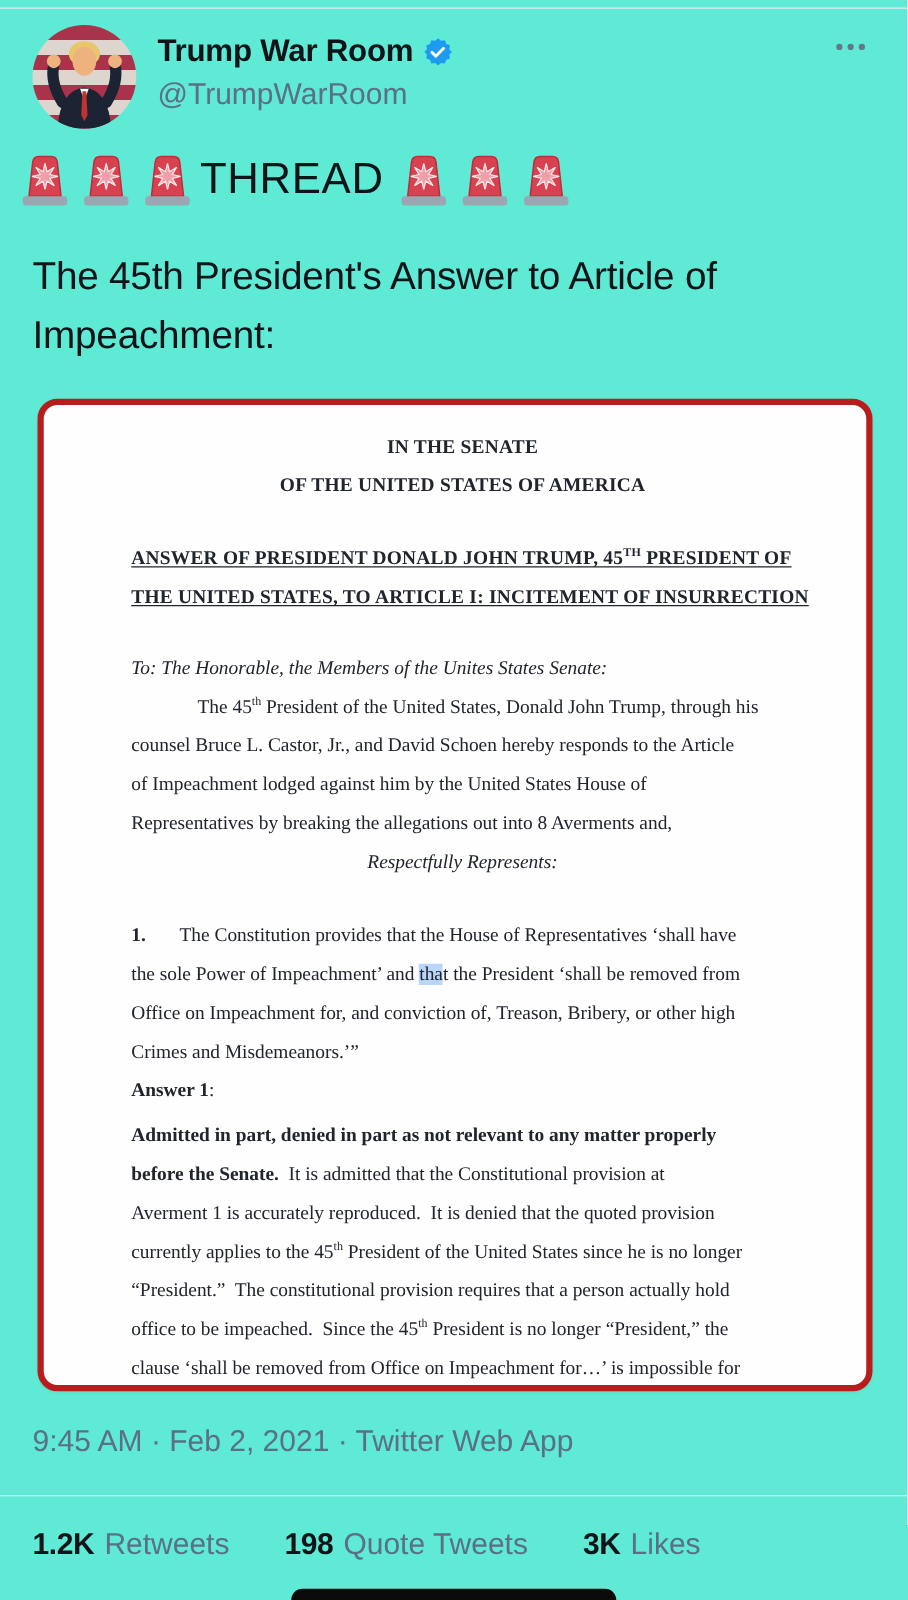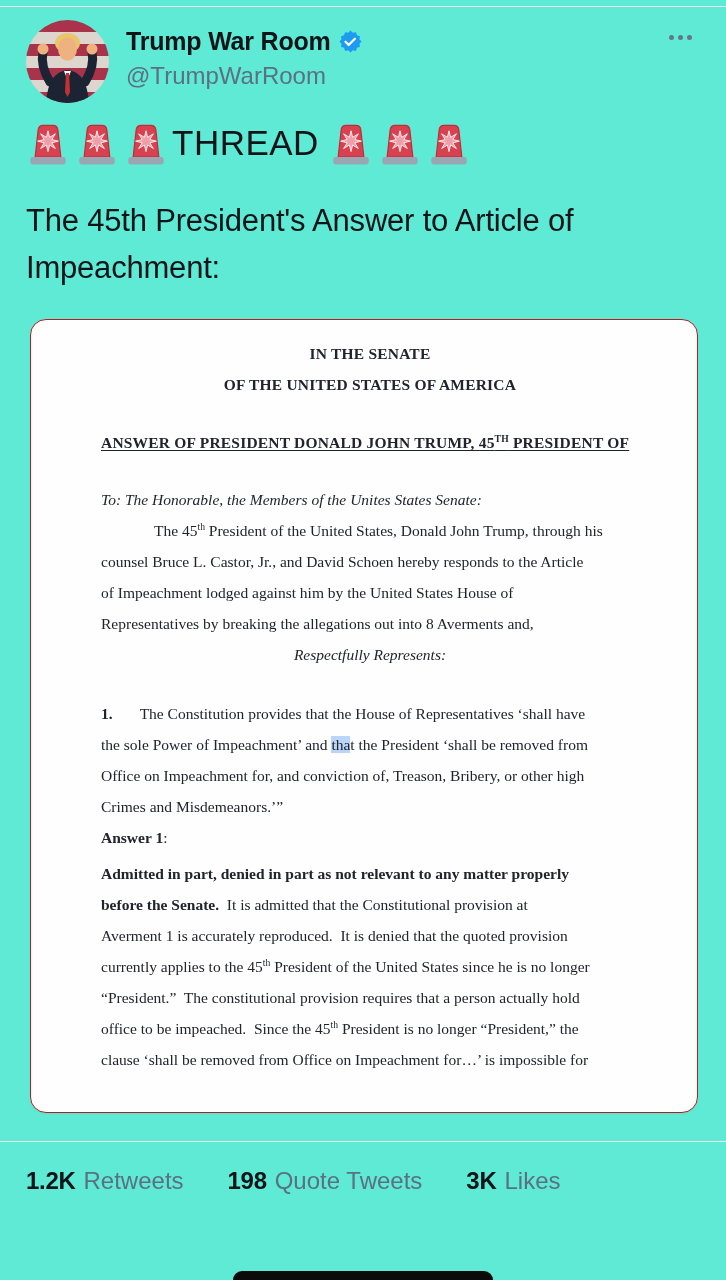--- a/index.html
+++ b/index.html
@@ -27,7 +27,7 @@
   .more-btn .dot { width:5px; height:5px; border-radius:50%; background:#657786; }
 
   
-  .thread-row { display:flex; align-items:center; padding:0 26px; margin-top:17px; height:46px; }
+  .thread-row { display:flex; align-items:center; padding:0 14px; margin-top:17px; height:46px; }
   .siren-group { display:flex; align-items:flex-end; gap:5px; }
   .siren-group svg { display:block; }
   .thread-label { font-size:35px; color:#0f1419; letter-spacing:0.5px; margin:0 10px 0 4px; font-weight:400; }

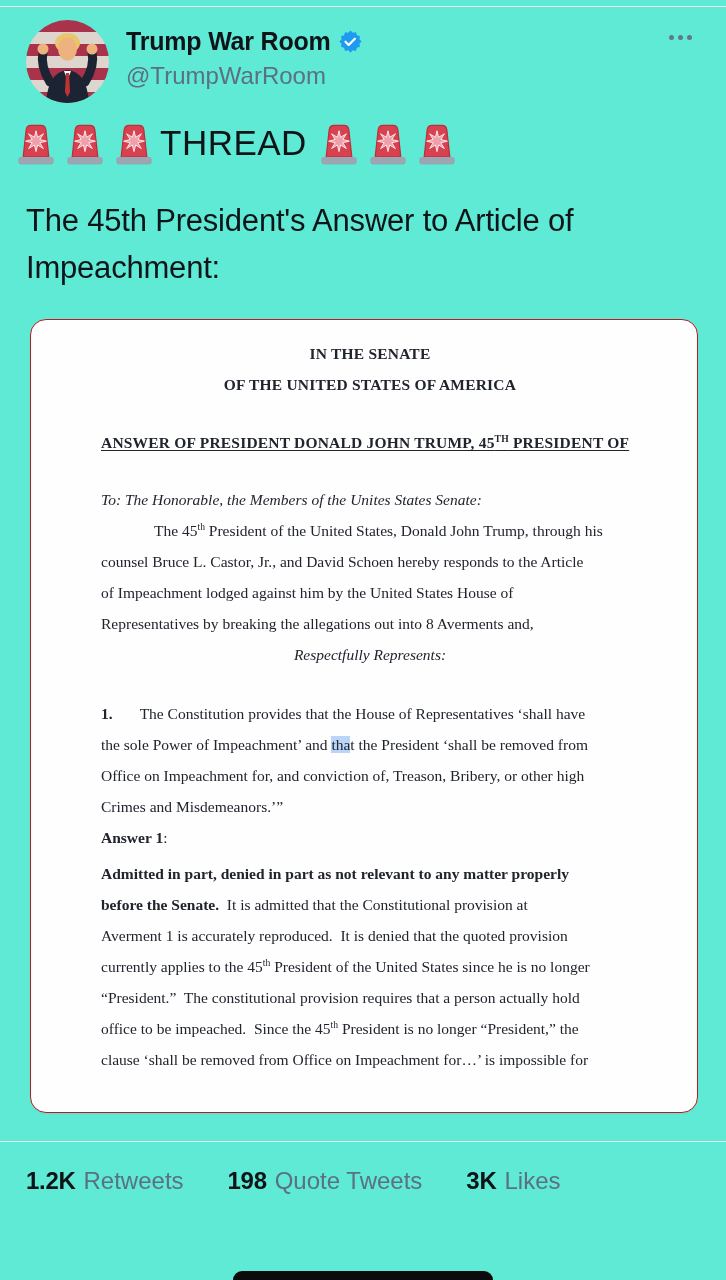--- a/index.html
+++ b/index.html
@@ -38,7 +38,7 @@
   
   .doc-card {
     margin:28px 26px 0 30px; width:668px; height:794px;
-    background:#fffeff; border:1px solid #b91c1c; border-radius:16px;
+    background:#fffeff; border:5px solid #b91c1c; border-radius:16px;
     box-shadow:0 1px 2px rgba(0,0,0,0.04);
     overflow:hidden; cursor:pointer;
     font-family:"Liberation Serif", serif; color:#20242c;

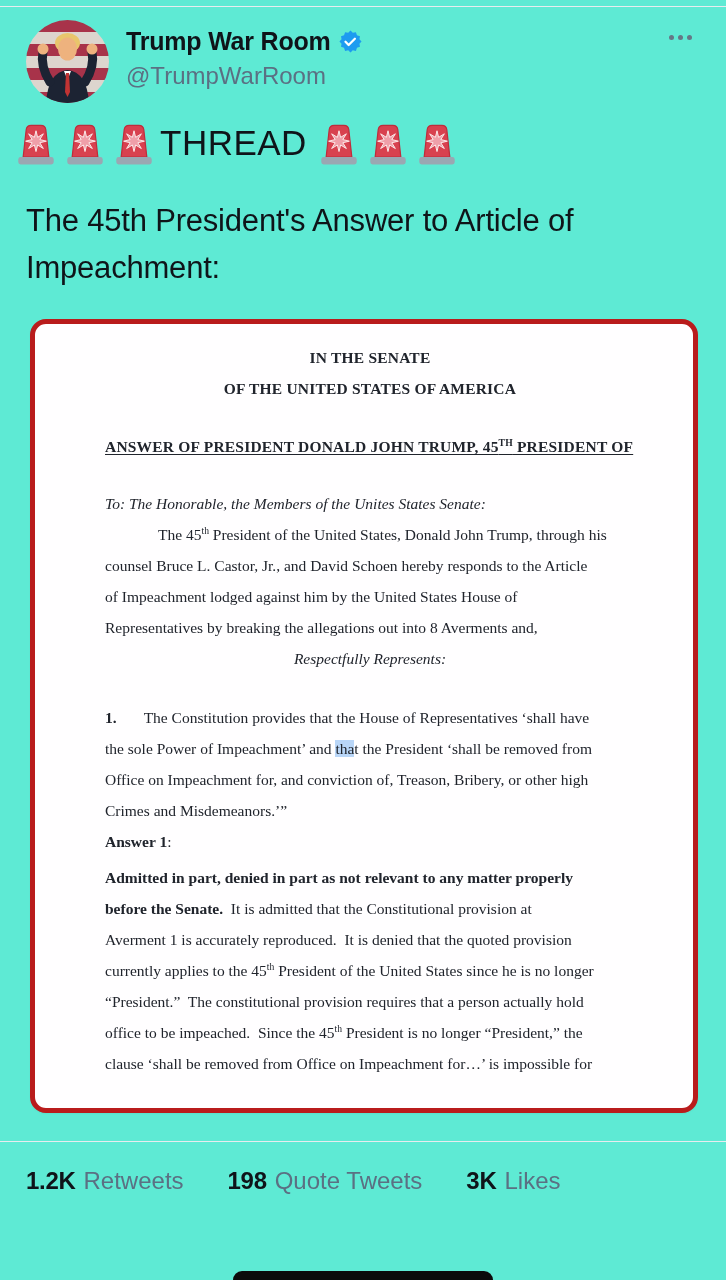--- a/index.html
+++ b/index.html
@@ -157,6 +157,7 @@
     </div>
     <div class="doc-title">
       <div class="docline"><span>ANSWER OF PRESIDENT DONALD JOHN TRUMP, 45</span><span class="sup">TH</span><span> PRESIDENT OF</span></div>
+      <div class="docline"><span>THE UNITED STATES, TO ARTICLE I: INCITEMENT OF INSURRECTION</span></div>
     </div>
     <div class="doc-flow">
       <div class="docline"><span class="i">To: </span><span class="i u">The Honorable, the Members of the Unites States Senate:</span></div>

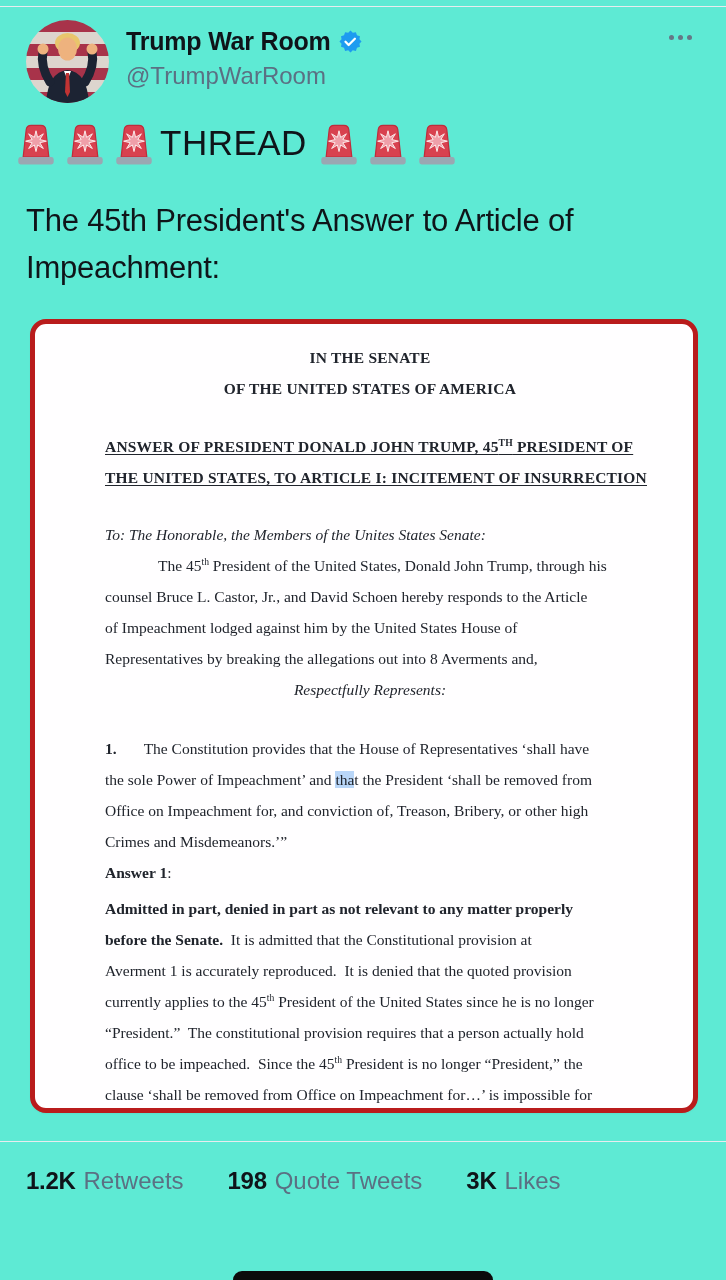--- a/index.html
+++ b/index.html
@@ -188,6 +188,7 @@
     </div>
   </div>
 
+  <div class="timestamp">9:45 AM · Feb 2, 2021 · Twitter Web App</div>
 
   <div class="divider"></div>
 

